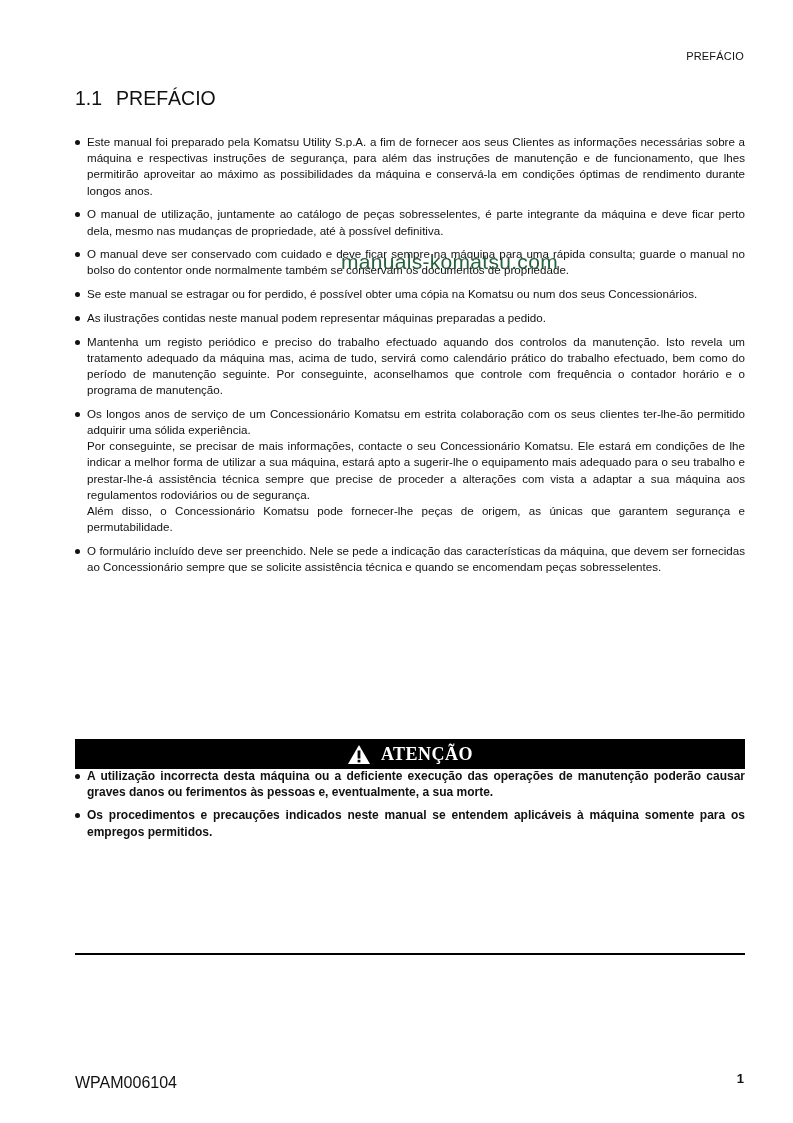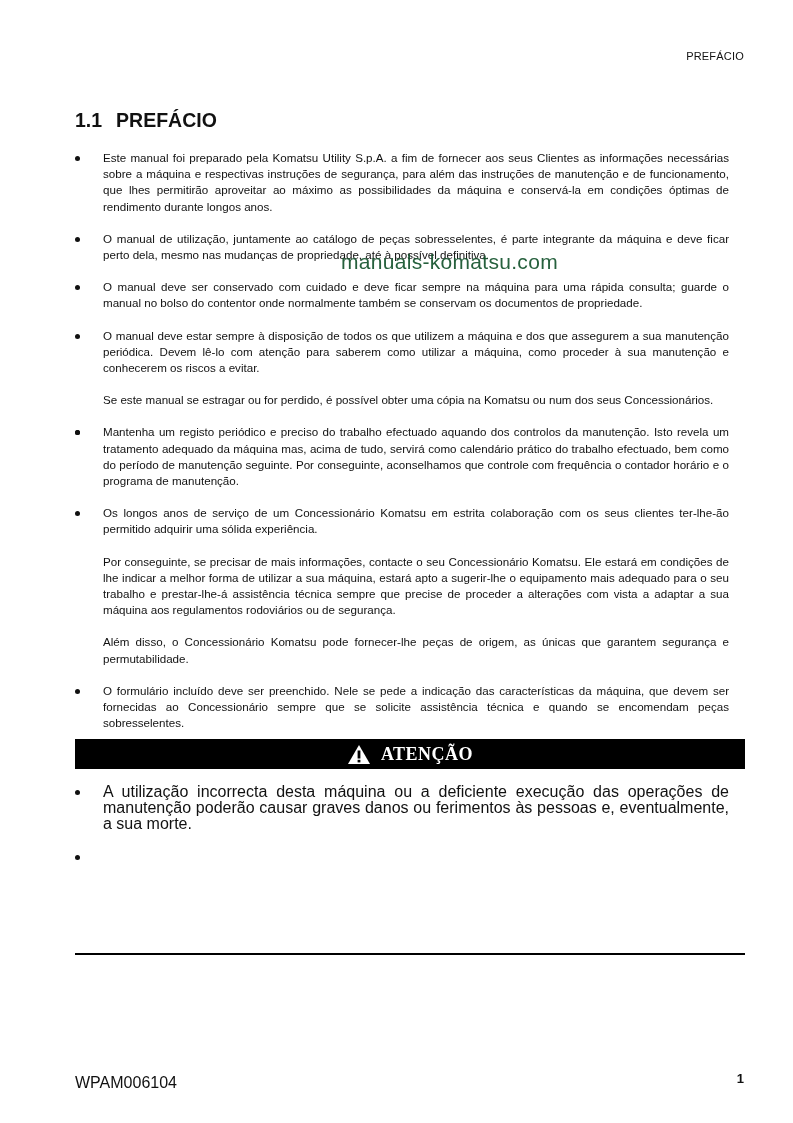--- a/index.html
+++ b/index.html
@@ -6,7 +6,7 @@
   body { width:793px; height:1123px; position:relative; overflow:hidden;
          font-family:"Liberation Sans", sans-serif; color:#111; }
   .running-head { position:absolute; top:50px; right:49px; font-size:11px; letter-spacing:0.2px; }
-  .title { position:absolute; top:109px; left:75px; font-size:19.5px; font-weight:bold; margin:0; }
+  .title { position:absolute; top:87px; left:75px; font-size:19.5px; font-weight:normal; margin:0; }
   .title .num { margin-right:14px; }
   .body { position:absolute; top:134px; left:75px; width:670px; font-size:11.6px; line-height:16.2px; }
   .item { position:relative; padding-left:12px; margin-bottom:7.5px; text-align:justify; }

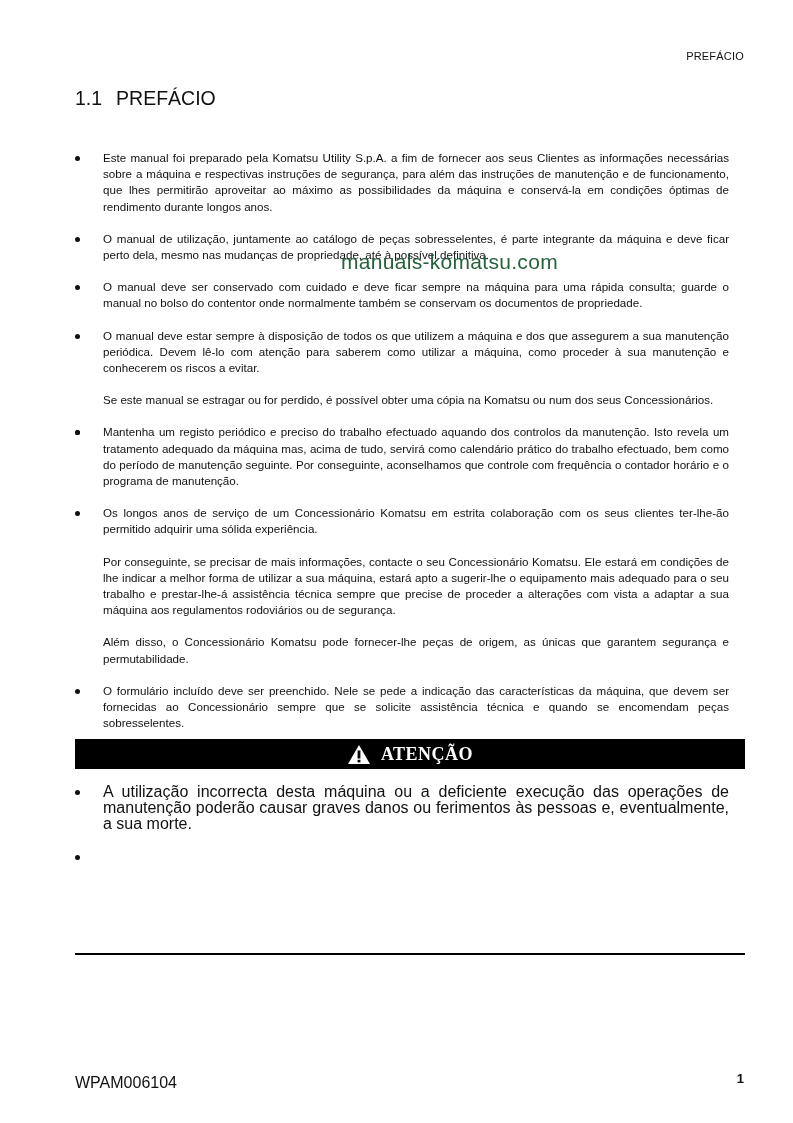--- a/index.html
+++ b/index.html
@@ -11,7 +11,7 @@
   .body { position:absolute; top:134px; left:75px; width:670px; font-size:11.6px; line-height:16.2px; }
   .item { position:relative; padding-left:12px; margin-bottom:7.5px; text-align:justify; }
   .item .bullet { position:absolute; left:0; top:6px; width:5px; height:5px; border-radius:50%; background:#111; }
-  .item p { margin:16px; }
+  .item p { margin:0; }
   .warn-head { position:absolute; top:739px; left:75px; width:670px; height:30px; background:#000; color:#fff;
                display:flex; align-items:center; justify-content:center; font-weight:bold; font-size:18px; letter-spacing:0.5px;font-family:Liberation Serif, serif; }
   .warn-head svg { margin-right:10px; }

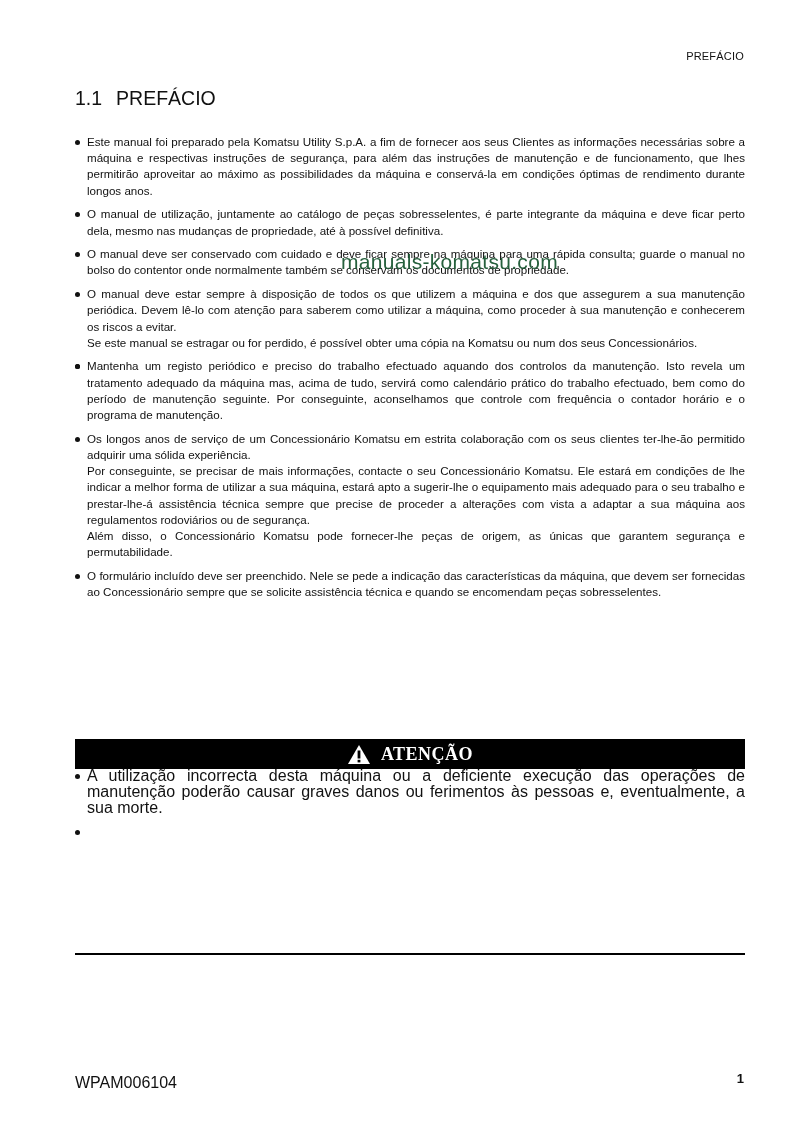--- a/index.html
+++ b/index.html
@@ -46,7 +46,6 @@
     </div>
   <div class="item">
       <span class="bullet"></span>
-    <p>O manual deve estar sempre à disposição de todos os que utilizem a máquina e dos que assegurem a sua manutenção periódica. Devem lê-lo com atenção para saberem como utilizar a máquina, como proceder à sua manutenção e conhecerem os riscos a evitar.</p>
     <p>Se este manual se estragar ou for perdido, é possível obter uma cópia na Komatsu ou num dos seus Concessionários.</p>
     </div>
   <div class="item">

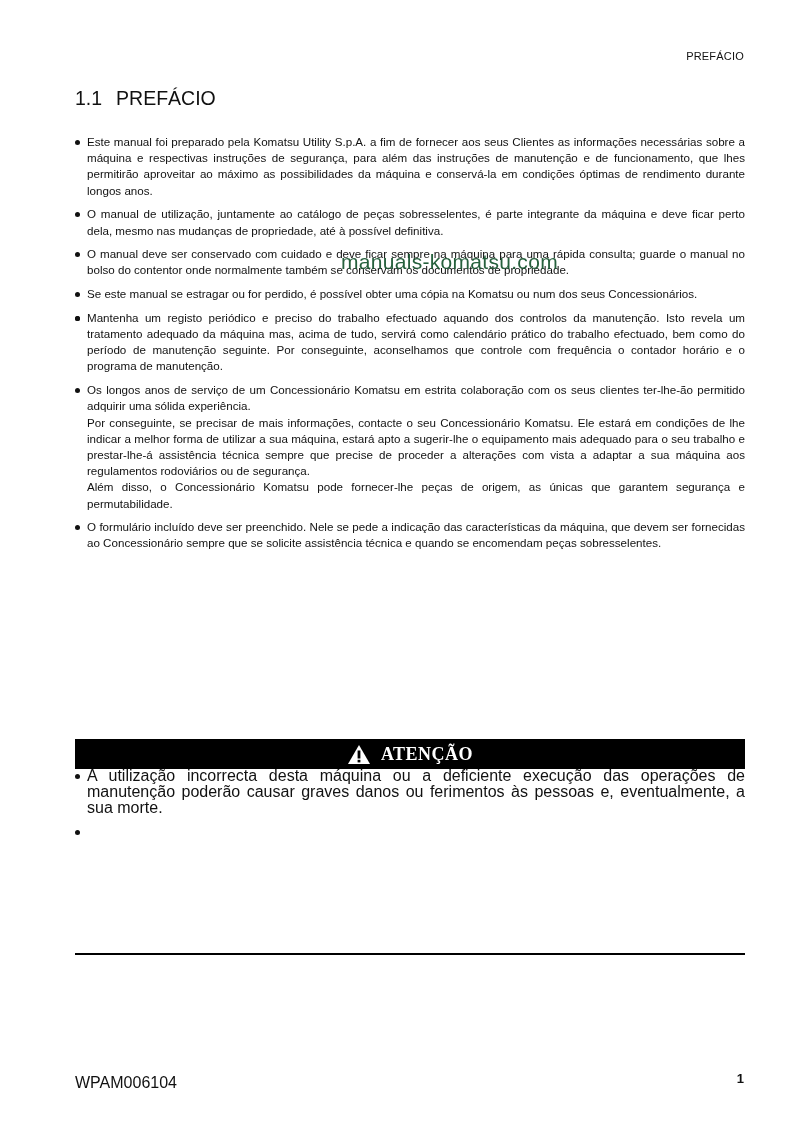--- a/index.html
+++ b/index.html
@@ -50,6 +50,7 @@
     </div>
   <div class="item">
       <span class="bullet"></span>
+    <p>As ilustrações contidas neste manual podem representar máquinas preparadas a pedido.</p>
     </div>
   <div class="item">
       <span class="bullet"></span>

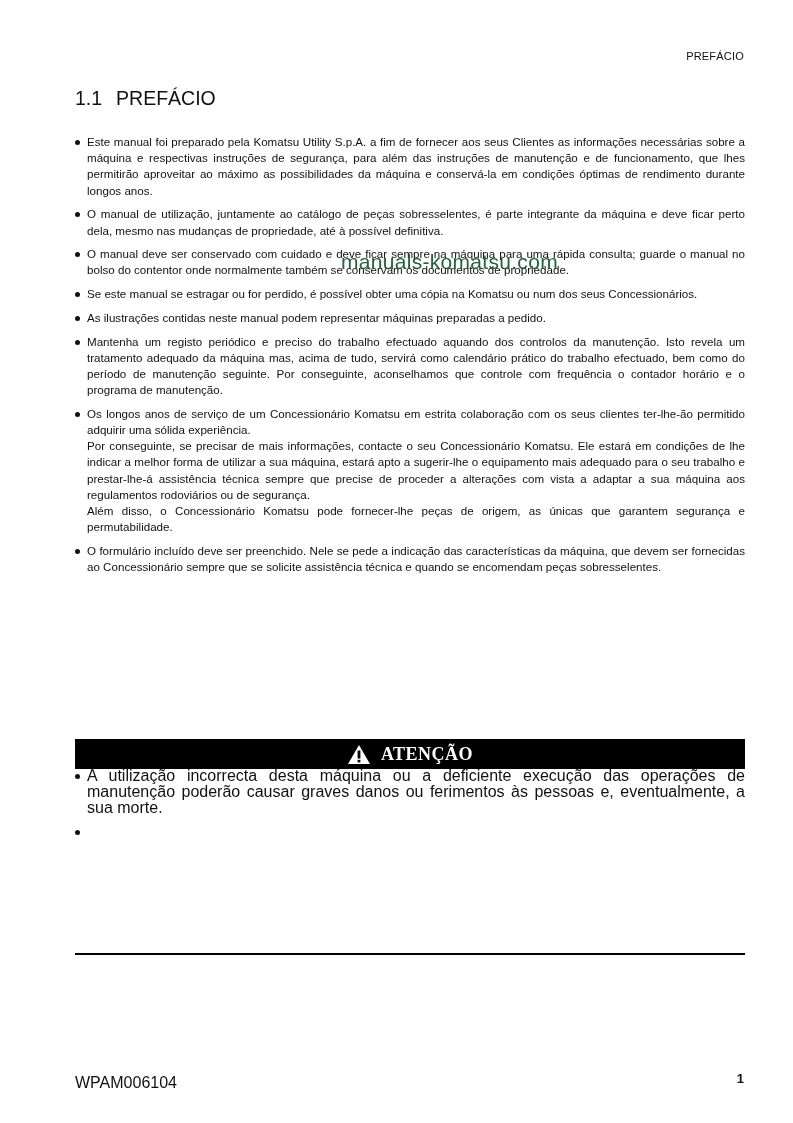--- a/index.html
+++ b/index.html
@@ -15,7 +15,7 @@
   .warn-head { position:absolute; top:739px; left:75px; width:670px; height:30px; background:#000; color:#fff;
                display:flex; align-items:center; justify-content:center; font-weight:bold; font-size:18px; letter-spacing:0.5px;font-family:Liberation Serif, serif; }
   .warn-head svg { margin-right:10px; }
-  .warn-body { position:absolute; top:768px; left:75px; width:670px; font-size:16px; line-height:16.2px; font-weight:normal; }
+  .warn-body { position:absolute; top:768px; left:75px; width:670px; font-size:12px; line-height:16.2px; font-weight:bold; }
   .warn-body .item { margin-bottom:7px; }
   .warn-rule { position:absolute; top:953px; left:75px; width:670px; height:2px; background:#000; }
   .watermark { position:absolute; top:250px; left:341px; font-size:21px; color:#14532d; opacity:0.92; letter-spacing:0.3px; }

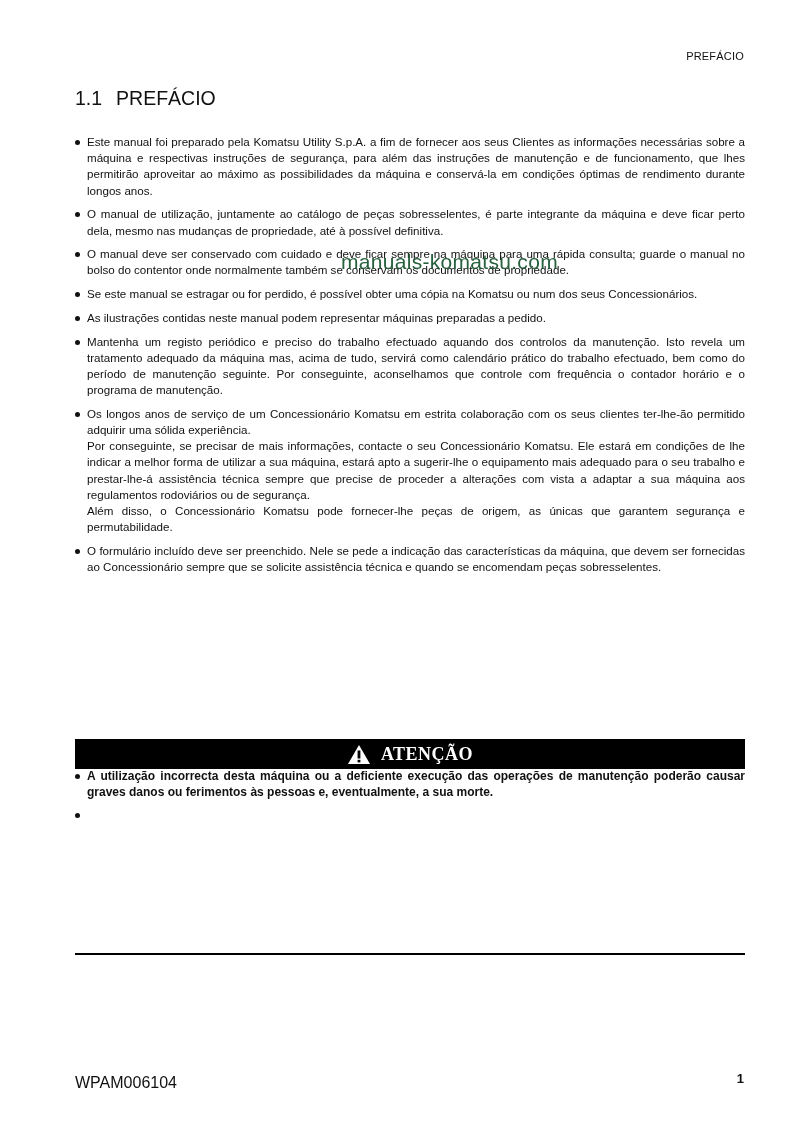--- a/index.html
+++ b/index.html
@@ -86,6 +86,7 @@
     </div>
   <div class="item">
       <span class="bullet"></span>
+    <p>Os procedimentos e precauções indicados neste manual se entendem aplicáveis à máquina somente para os empregos permitidos.</p>
     </div>
 </div>
 

